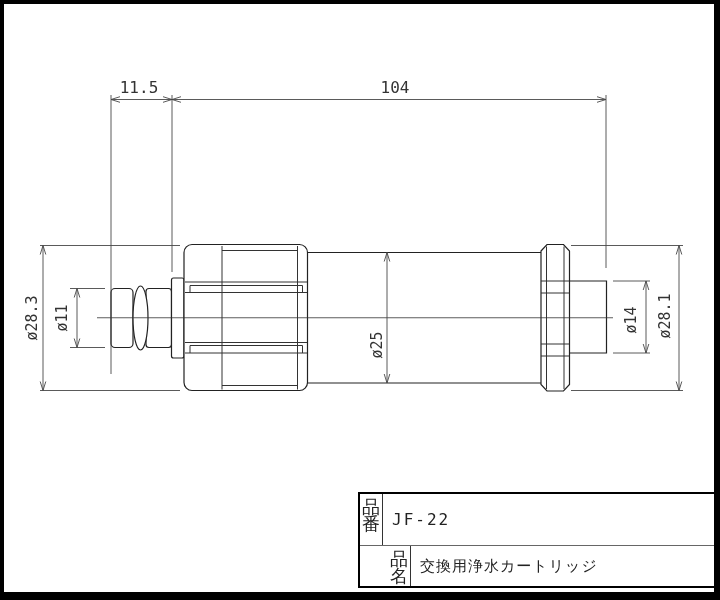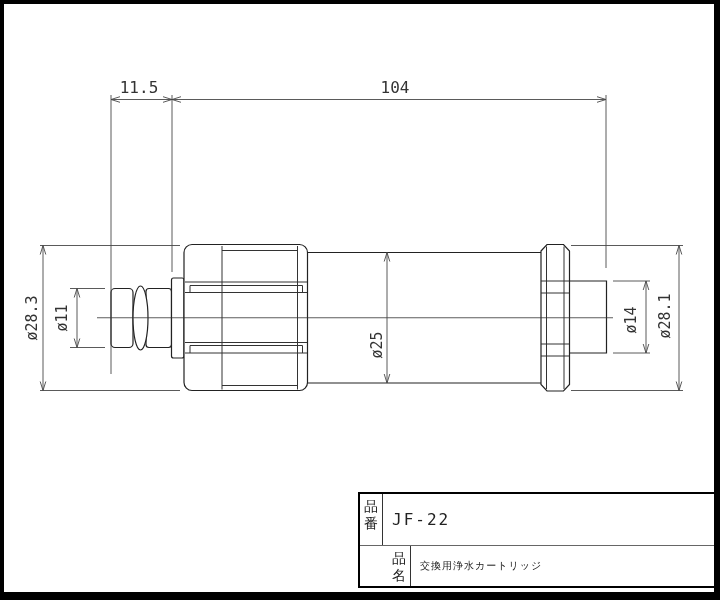--- a/index.html
+++ b/index.html
@@ -24,7 +24,7 @@
   .trow1{height:52px;border-bottom:1.5px solid #666;}
   .trow2{height:40px;padding-left:28px;}
   .tlabel{width:23px;box-sizing:border-box;border-right:1.5px solid #333;
-          font-size:14px;line-height:17px;text-align:center;padding-top:4px;
+          font-size:18px;line-height:17px;text-align:center;padding-top:4px;
           word-break:break-all;color:#222;font-family:"DejaVu Sans",sans-serif;}
   .tvalue{flex:1;display:flex;align-items:center;padding-left:9px;color:#222;}
   .tv-code{font-family:"DejaVu Sans Mono",monospace;font-size:16px;letter-spacing:2px;}

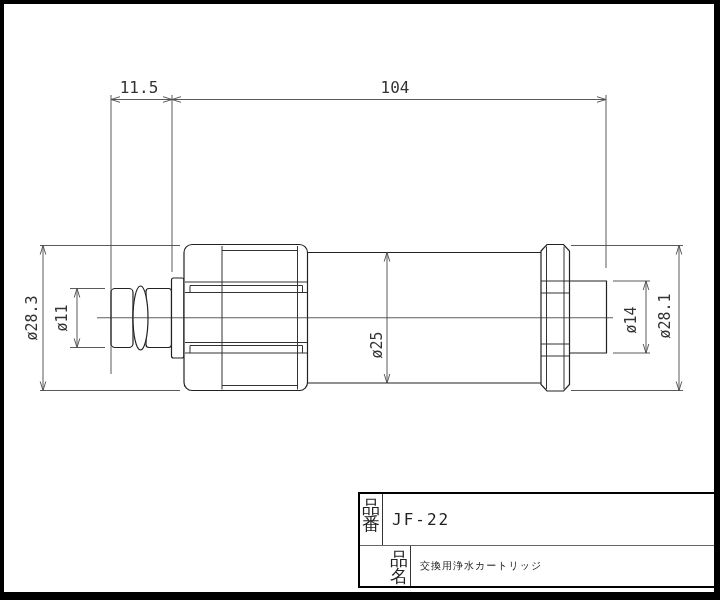--- a/index.html
+++ b/index.html
@@ -28,7 +28,7 @@
           word-break:break-all;color:#222;font-family:"DejaVu Sans",sans-serif;}
   .tvalue{flex:1;display:flex;align-items:center;padding-left:9px;color:#222;}
   .tv-code{font-family:"DejaVu Sans Mono",monospace;font-size:16px;letter-spacing:2px;}
-  .tv-jp{font-size:10px;letter-spacing:1px;font-family:Liberation Serif, serif;}
+  .tv-jp{font-size:15px;letter-spacing:1px;font-family:Liberation Serif, serif;}
 </style>
 </head>
 <body>

